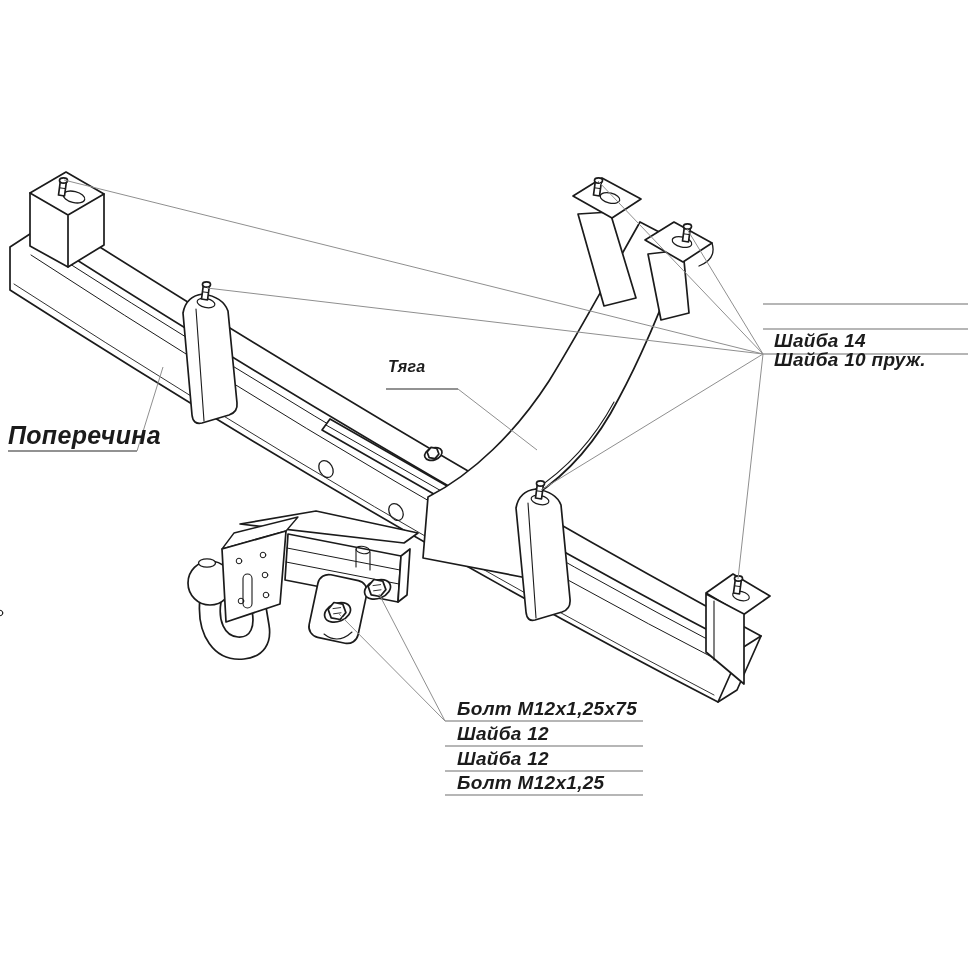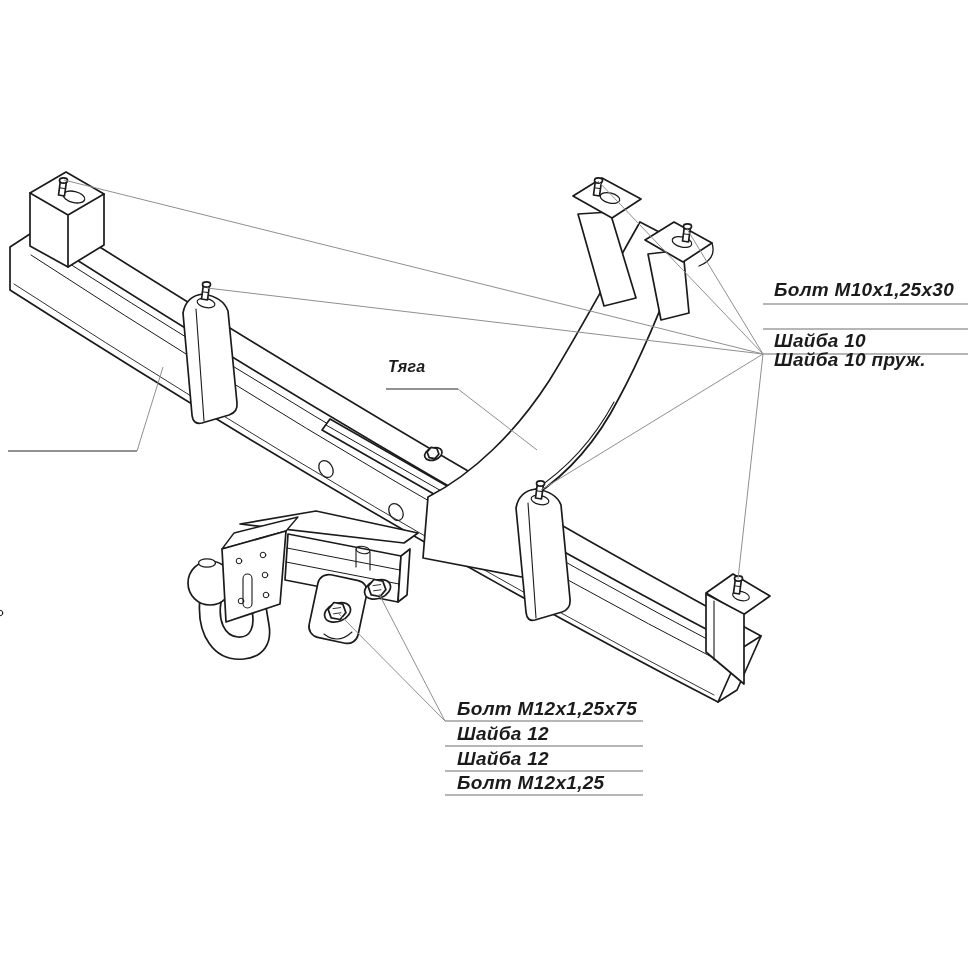--- a/index.html
+++ b/index.html
@@ -172,7 +172,6 @@
 
 <div class="lbl lbl-big" style="left:388px;top:358px;font-size:16px;">Тяга</div>
 
-<div class="lbl lbl-row" style="left:774px;top:280px;">Болт M10x1,25x30</div>
 <div class="lbl lbl-row" style="left:774px;top:306px;margin-top:44px;">Шайба 10 пруж.</div>
 <div class="lbl lbl-row" style="left:774px;top:331px;">Шайба 10</div>
 

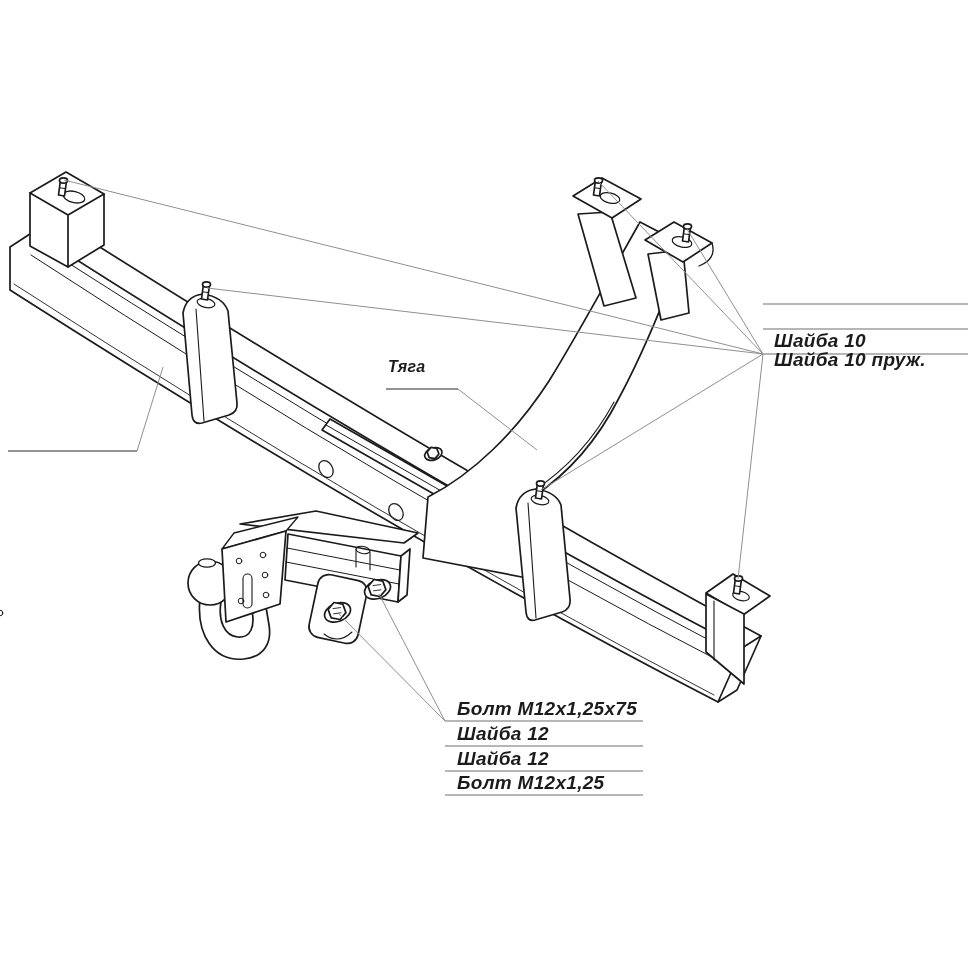--- a/index.html
+++ b/index.html
@@ -173,7 +173,7 @@
 <div class="lbl lbl-big" style="left:388px;top:358px;font-size:16px;">Тяга</div>
 
 <div class="lbl lbl-row" style="left:774px;top:306px;margin-top:44px;">Шайба 10 пруж.</div>
-<div class="lbl lbl-row" style="left:774px;top:331px;">Шайба 10</div>
+<div class="lbl lbl-row" style="left:774px;top:331px;">Шайба 14</div>
 
 <div class="lbl lbl-row" style="left:457px;top:699px;">Болт M12x1,25x75</div>
 <div class="lbl lbl-row" style="left:457px;top:724px;">Шайба 12</div>

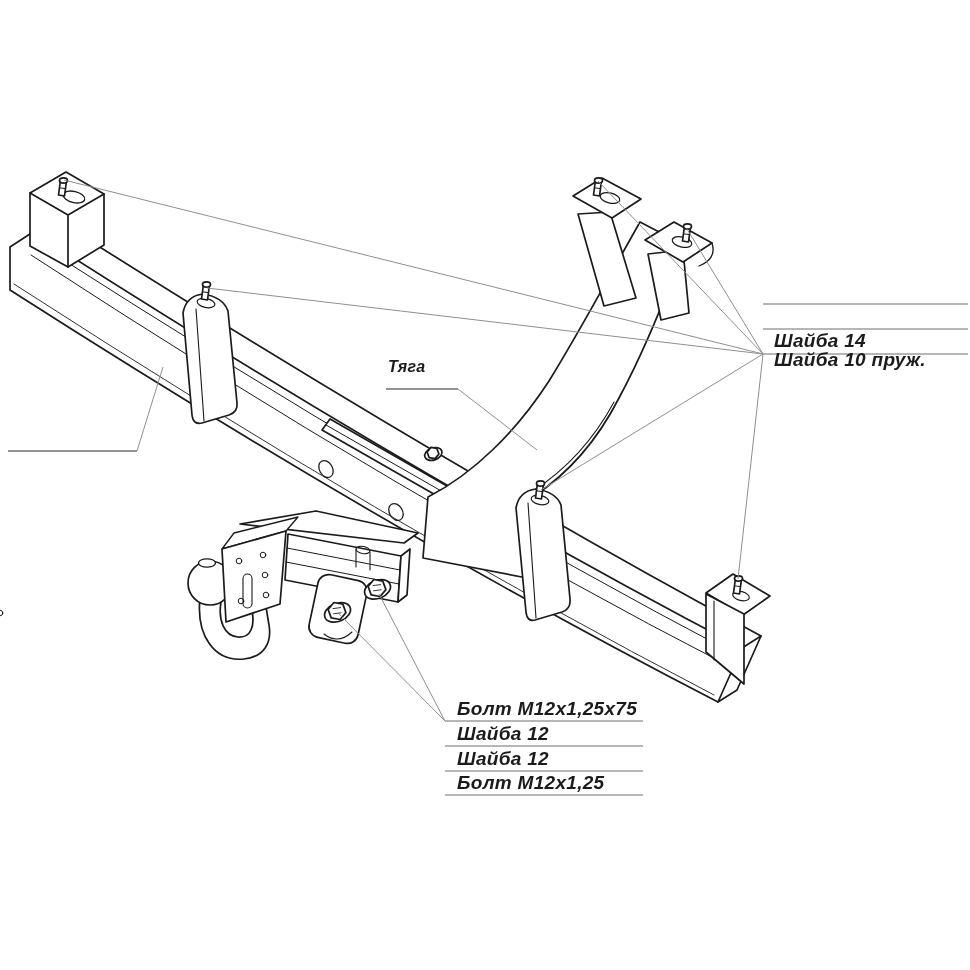--- a/index.html
+++ b/index.html
@@ -169,6 +169,7 @@
   </g>
 </svg>
 
+<div class="lbl lbl-big" style="left:8px;top:422px;">Поперечина</div>
 
 <div class="lbl lbl-big" style="left:388px;top:358px;font-size:16px;">Тяга</div>
 

